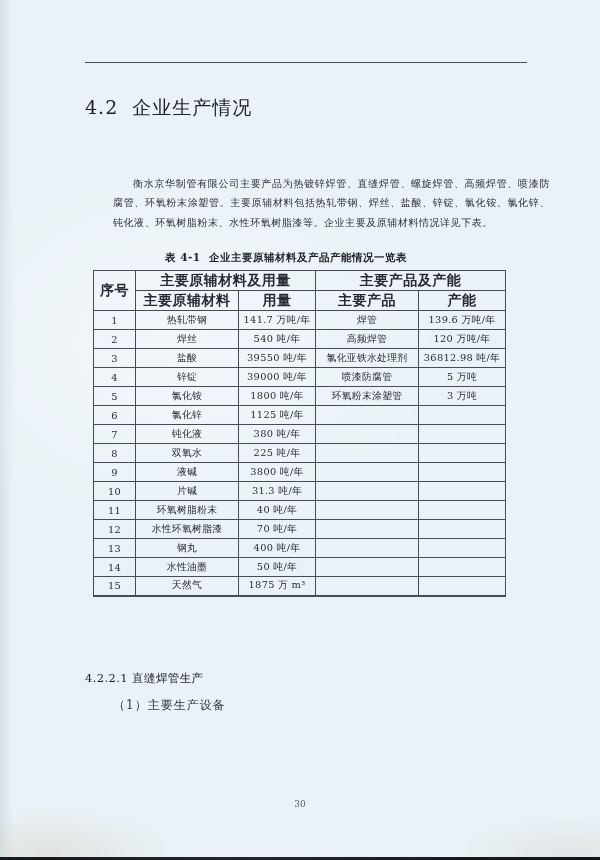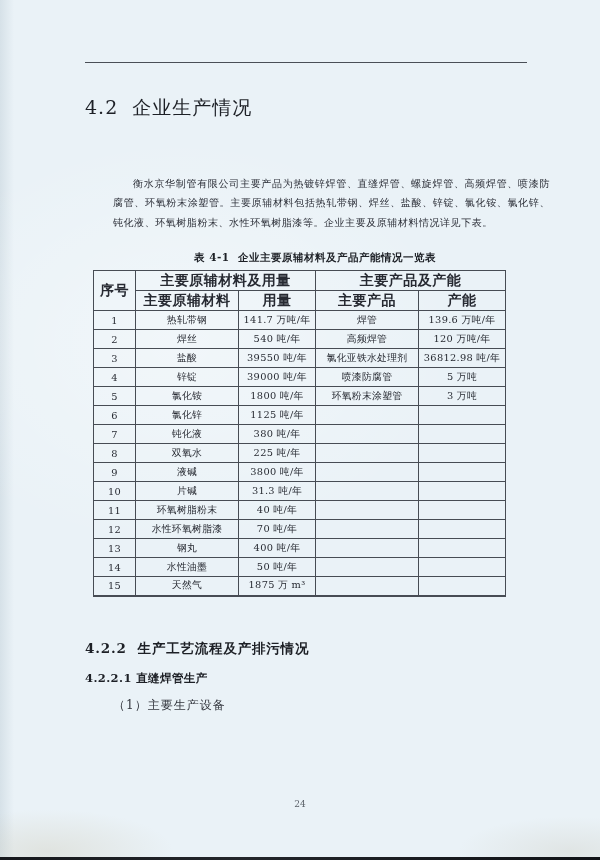--- a/index.html
+++ b/index.html
@@ -55,7 +55,7 @@
     text-indent:2em;letter-spacing:0.55px;color:#2c2f38;margin-left:28px;
   }
   .table-title{
-    position:absolute;top:251px;left:109px;width:412px;
+    position:absolute;top:251px;left:80px;width:412px;
     text-align:center;font-size:10.5px;font-weight:bold;
     color:var(--heading_ink,#1d2026);letter-spacing:0.5px;
   }

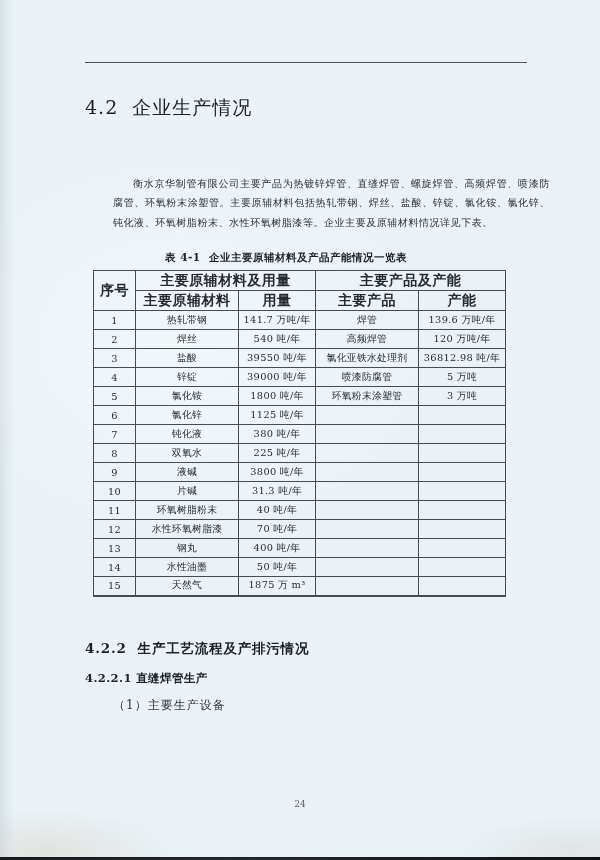--- a/index.html
+++ b/index.html
@@ -235,7 +235,6 @@
     </tbody>
   </table>
 
-  <div class="h422">4.2.2&nbsp;&nbsp;生产工艺流程及产排污情况</div>
   <div class="h4221">4.2.2.1 直缝焊管生产</div>
   <div class="list-item">（1）主要生产设备</div>
 

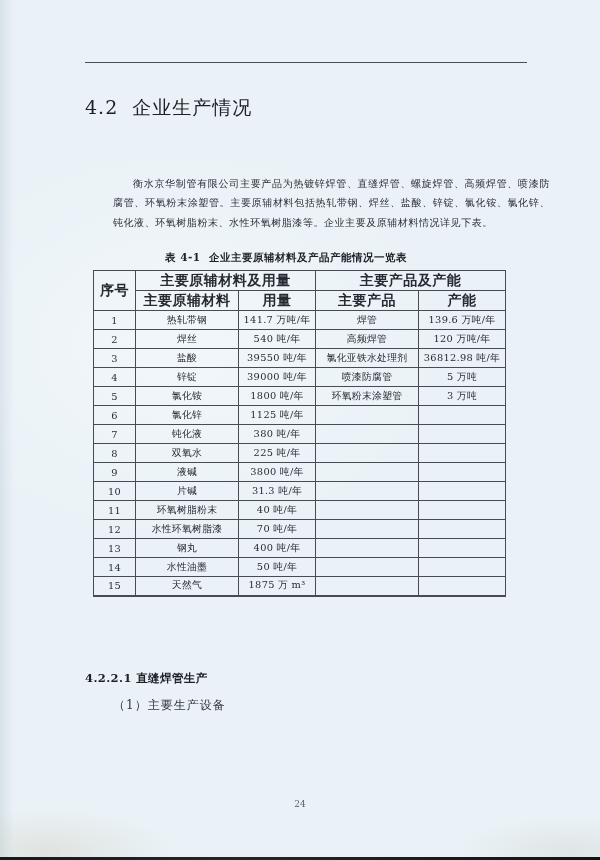--- a/index.html
+++ b/index.html
@@ -80,7 +80,7 @@
   }
   .h4221{
     position:absolute;top:671px;left:85px;
-    font-size:11.5px;font-weight:bold;color:var(--heading_ink,#1d2026);
+    font-size:11.5px;font-weight:normal;color:var(--heading_ink,#1d2026);
     letter-spacing:0.4px;
   }
   .list-item{

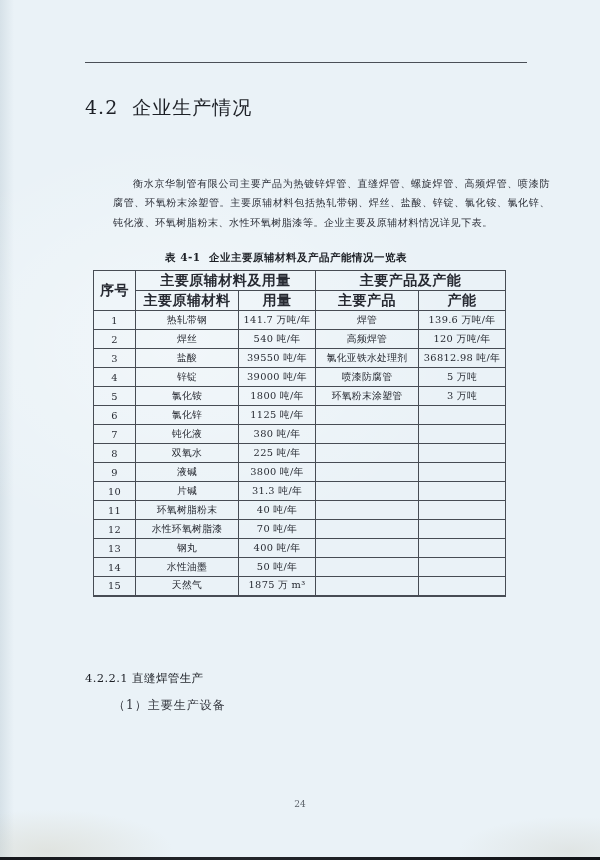--- a/index.html
+++ b/index.html
@@ -238,7 +238,7 @@
   <div class="h4221">4.2.2.1 直缝焊管生产</div>
   <div class="list-item">（1）主要生产设备</div>
 
-  <div class="page-number">24</div>
+  <div class="page-number">30</div>
 
   <div class="scan-edge-bottom"></div>
 </div>

